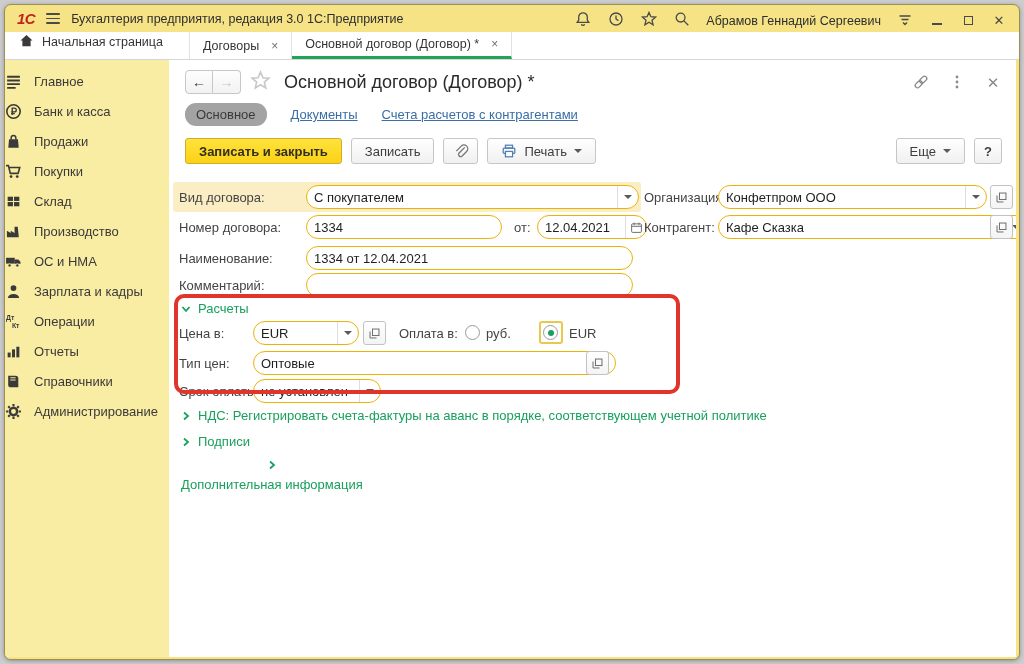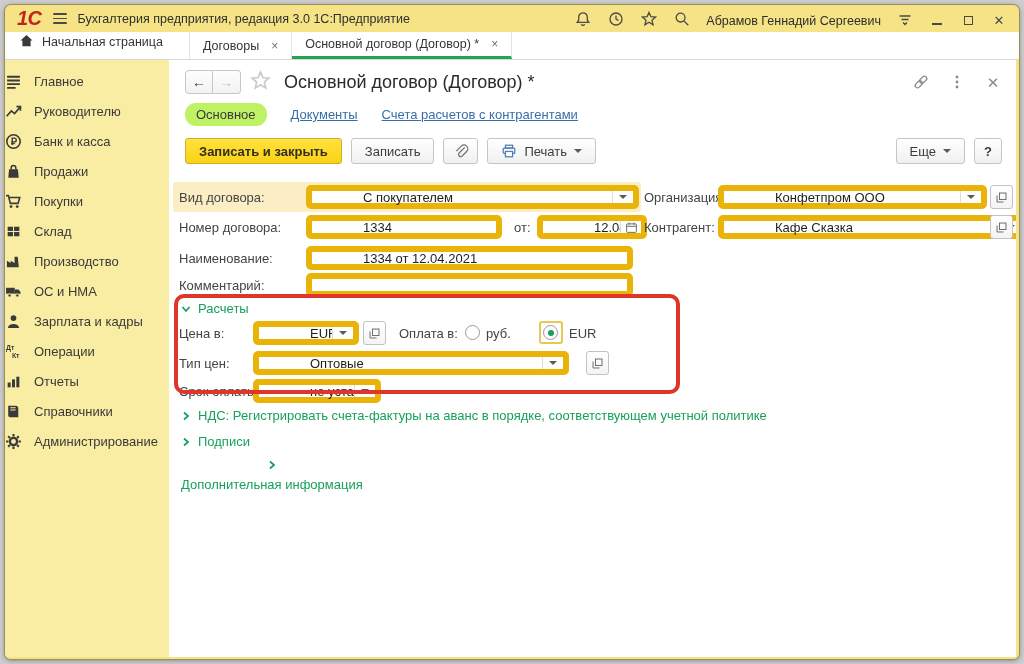--- a/index.html
+++ b/index.html
@@ -20,7 +20,7 @@
   
   .titlebar{ height:27px; flex:0 0 auto; display:flex; align-items:center;
     padding:0 12px 0 12px; gap:11px; font-size:12.5px; color:#2e2e2e; }
-  .logo-1c{ color:#c0261f; font-weight:bold; font-style:italic; font-size:20px; letter-spacing:-0.5px; }
+  .logo-1c{ color:#c0261f; font-weight:bold; font-style:italic; font-size:15px; letter-spacing:-0.5px; }
   .hamb{ display:flex; flex-direction:column; gap:2.5px; cursor:pointer; }
   .hamb span{ width:14px; height:1.8px; background:#4a4a4a; border-radius:1px; }
   .tb-right{ margin-left:auto; display:flex; align-items:flex-end; gap:15px; }

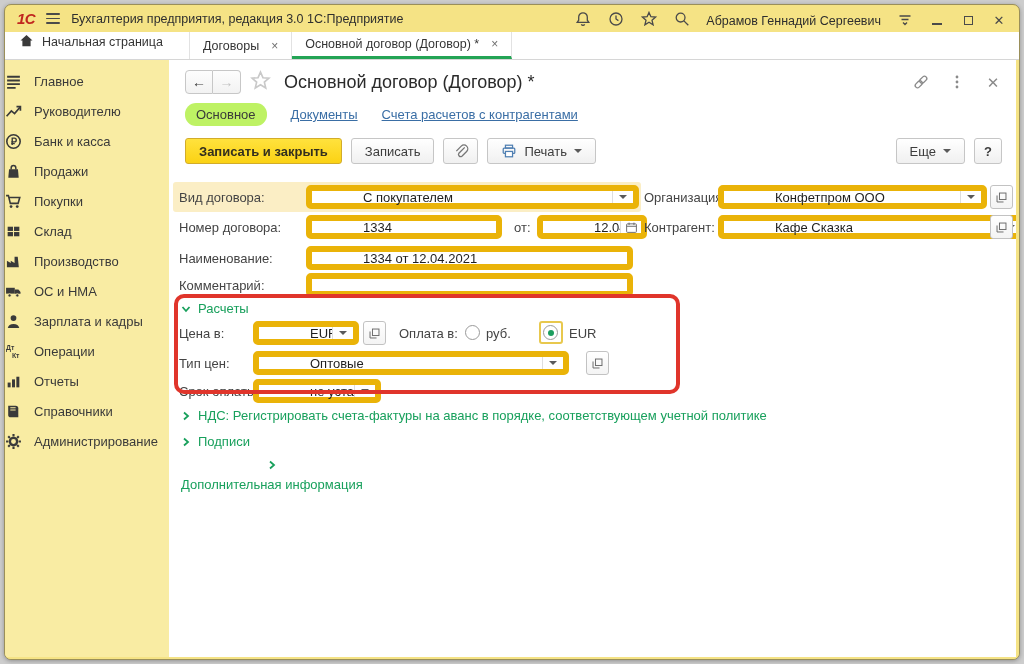--- a/index.html
+++ b/index.html
@@ -174,15 +174,6 @@
       </div>
       <div class="side-item">
         <svg viewBox="0 0 16 16">
-            <g stroke="#3a3a3a" stroke-width="1.6" fill="none">
-              <path d="M1.5 12.5l4.5-5 3 2.5 5.5-6.5"></path>
-              <path d="M10.8 3.5h3.7v3.7"></path>
-            </g>
-          </svg>
-        <span class="lbl">Руководителю</span>
-      </div>
-      <div class="side-item">
-        <svg viewBox="0 0 16 16">
             <circle cx="8" cy="8" r="6.3" stroke="#3a3a3a" stroke-width="1.5" fill="none"></circle>
             <path d="M6.8 11.3V4.8h2a1.8 1.8 0 0 1 0 3.6H5.8M5.8 10h3.4" stroke="#3a3a3a" stroke-width="1.3" fill="none"></path>
           </svg>

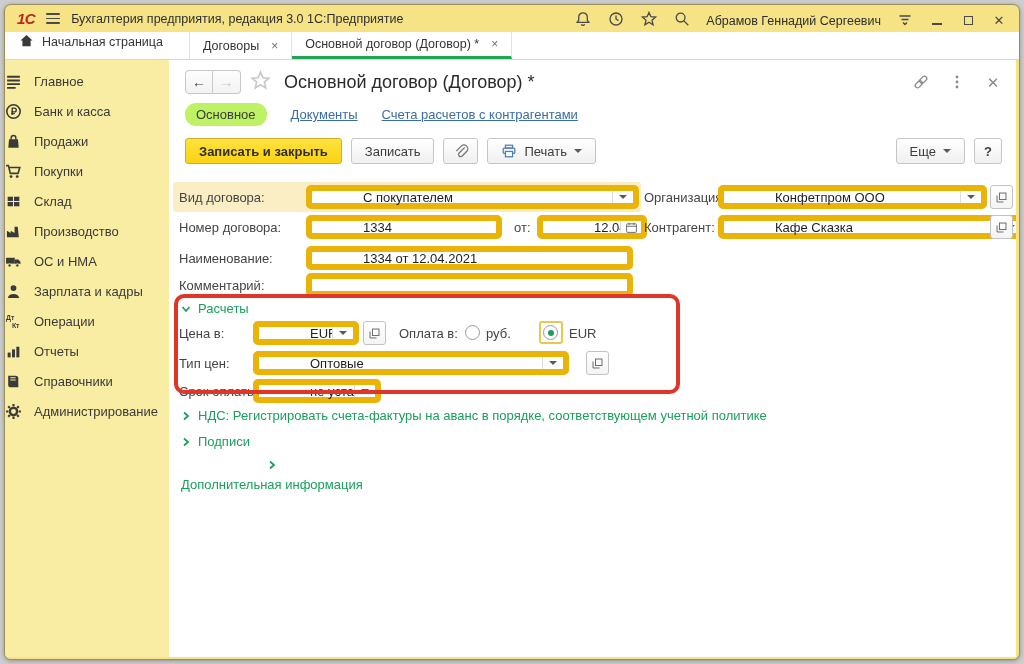--- a/index.html
+++ b/index.html
@@ -61,7 +61,7 @@
   .x-glyph{ color:#8a8a8a; font-size:15px; line-height:1; }
   
   .form-tabs{ display:flex; align-items:center; gap:24px; padding:5px 16px 10px; flex:0 0 auto; }
-  .ftab-active{ background:#bef264; padding:4px 11px; border-radius:11px; color:#3a3a3a; cursor:pointer; }
+  .ftab-active{ background:#a3a3a3; padding:4px 11px; border-radius:11px; color:#3a3a3a; cursor:pointer; }
   .ftab-link{ color:#3a6ea5; text-decoration:underline; cursor:pointer; }
   
   .form-toolbar{ display:flex; align-items:center; gap:9px; padding:2px 14px 10px 16px; flex:0 0 auto; }

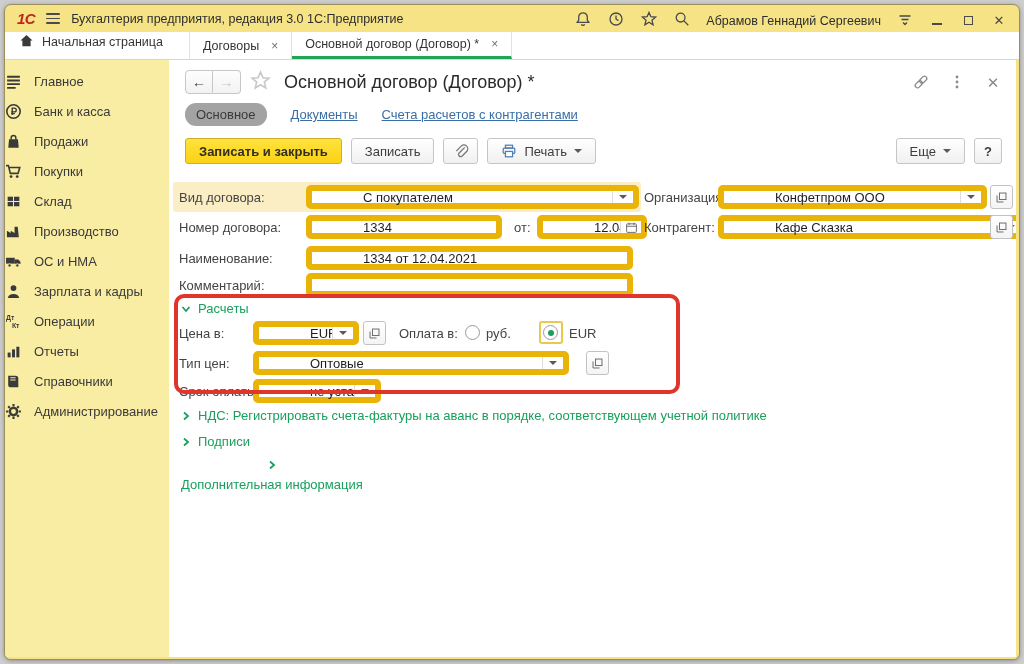--- a/index.html
+++ b/index.html
@@ -77,8 +77,8 @@
   .form-body{ position:relative; flex:1; }
   .flabel{ position:absolute; color:#444; line-height:24px; white-space:nowrap; }
   .hl-strip{ position:absolute; background:#fbeec5; border-radius:3px; }
-  .inp{ position:absolute; height:24px; border:6px solid #eab308; border-radius:5px; background:#fff;
-    display:flex; align-items:center; cursor:text;padding-left:44px; }
+  .inp{ position:absolute; height:24px; border:1px solid #eab308; border-radius:12px; background:#fff;
+    display:flex; align-items:center; cursor:text; }
   .inp .val{ padding:0 7px; flex:1; color:#1f1f1f; white-space:nowrap; overflow:hidden; }
   .inp .seg{ width:21px; align-self:stretch; border-left:1px solid #dedede; display:flex;
     align-items:center; justify-content:center; cursor:pointer; flex:0 0 auto; }

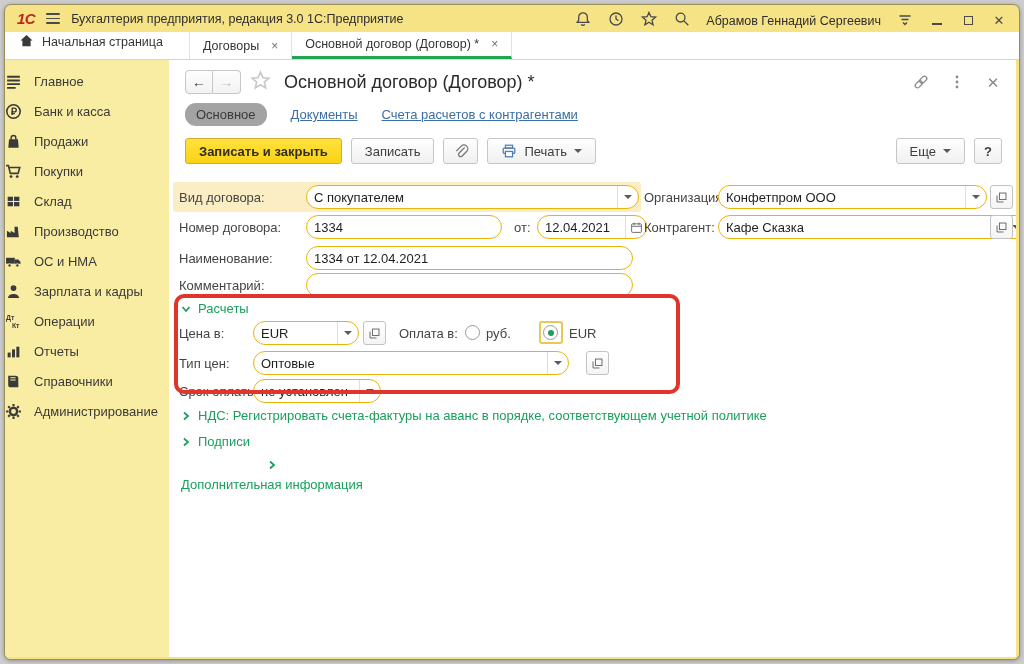--- a/index.html
+++ b/index.html
@@ -423,7 +423,7 @@
         <span class="flabel" style="left:400px; top:148px;">EUR</span>
 
         <span class="flabel" style="left:10px; top:178px;">Тип цен:</span>
-        <div class="inp" style="left:84px; top:177px; width:316px;">
+        <div class="inp" style="left:84px; top:177px; width:363px;">
           <span class="val">Оптовые</span>
           <span class="seg">
               <span class="caret"></span>

